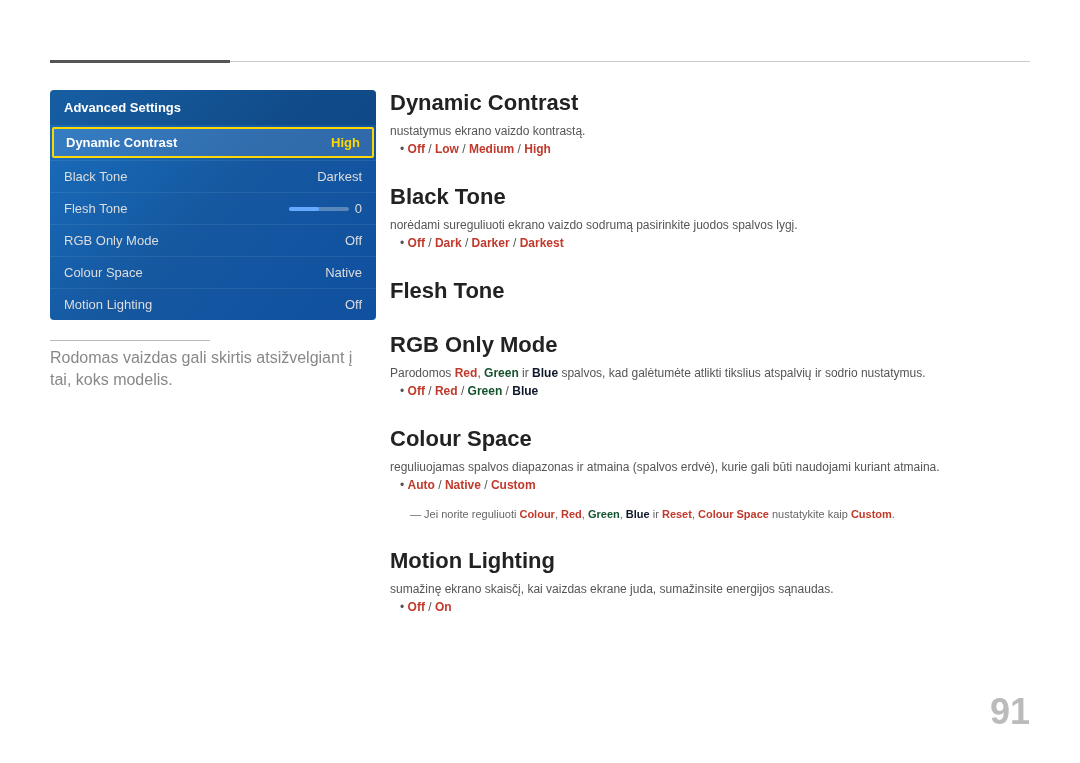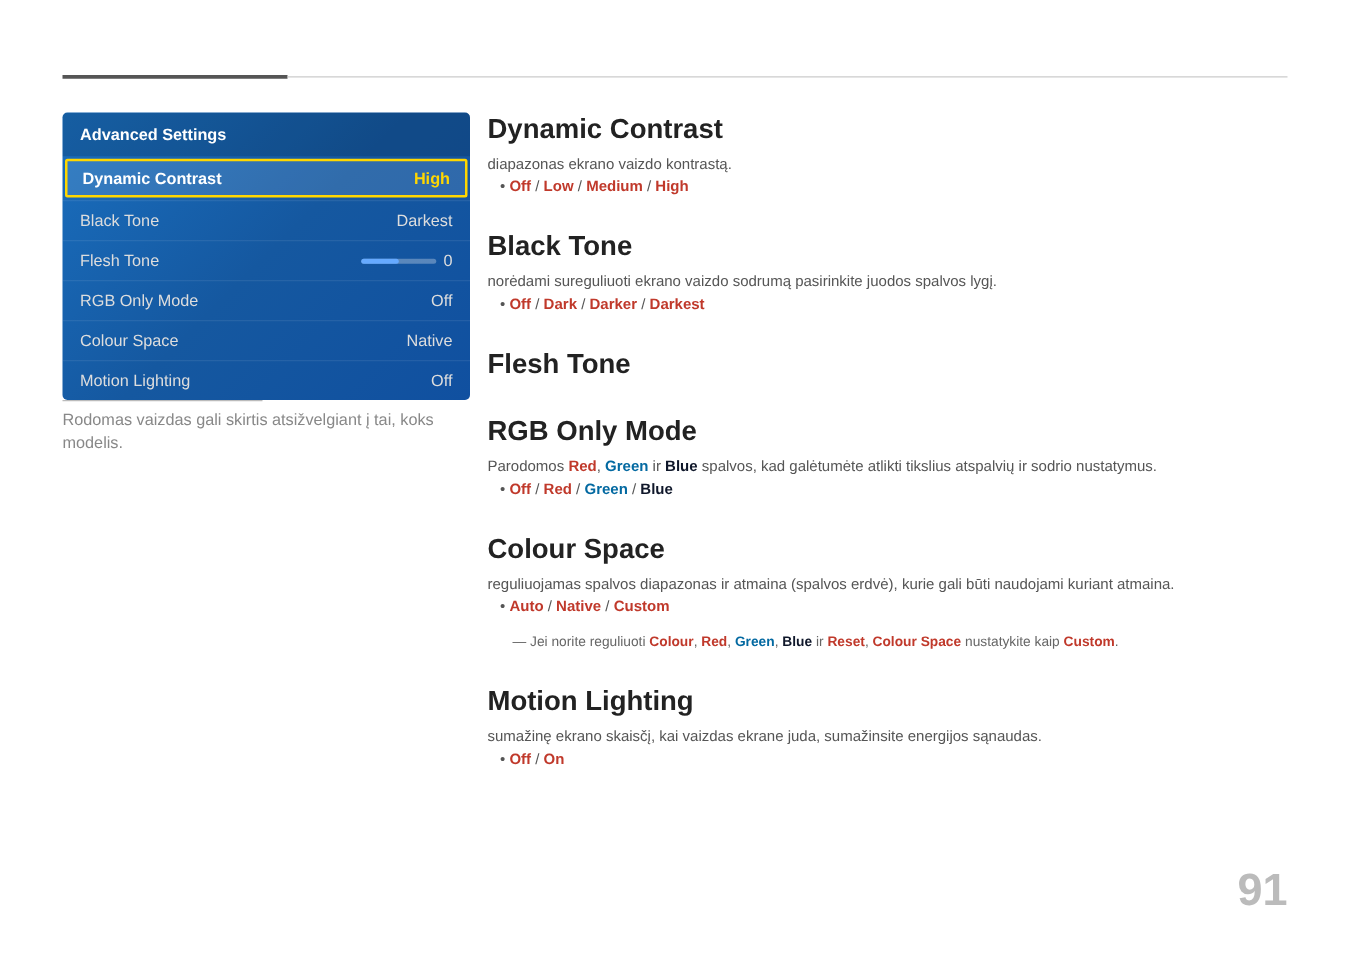--- a/index.html
+++ b/index.html
@@ -242,7 +242,7 @@
 
   <div class="section">
     <div class="section-title">Dynamic Contrast</div>
-    <div class="section-desc">diapazonas ekrano vaizdo kontrastą.</div>
+    <div class="section-desc">nustatymus ekrano vaizdo kontrastą.</div>
     <div class="bullet-line">
       <span class="opt-off">Off</span><span class="opt-normal"> / </span><span class="opt-off">Low</span><span class="opt-normal"> / </span><span class="opt-off">Medium</span><span class="opt-normal"> / </span><span class="opt-off">High</span>
     </div>

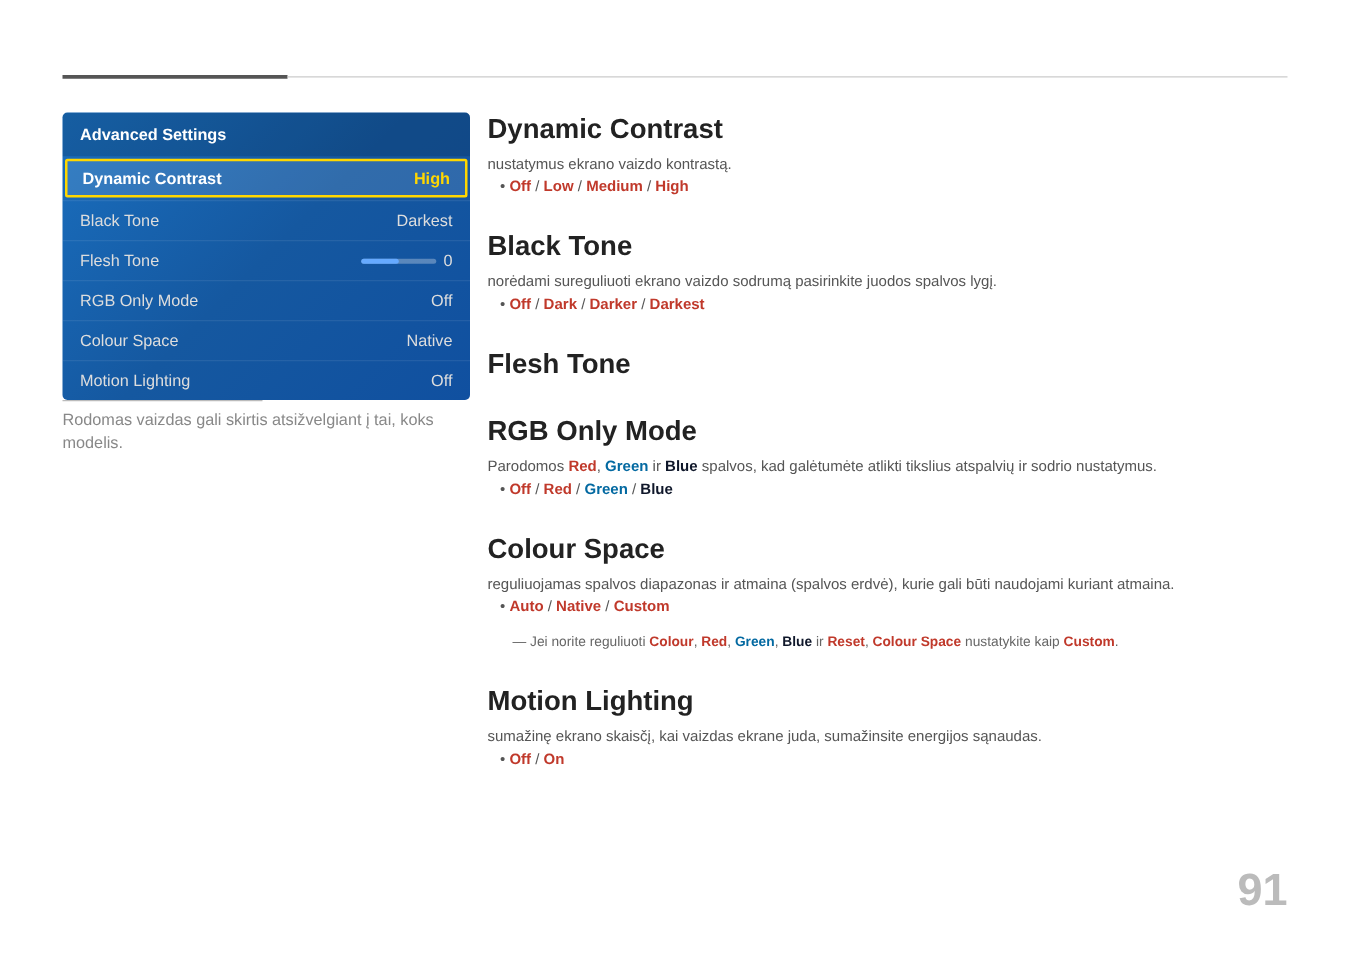--- a/index.html
+++ b/index.html
@@ -110,7 +110,8 @@
 
     
     .panel-note {
-      font-size: 13px;
+      margin-top: 20px;
+      font-size: 16px;
       color: #888;
       line-height: 1.4;
     }

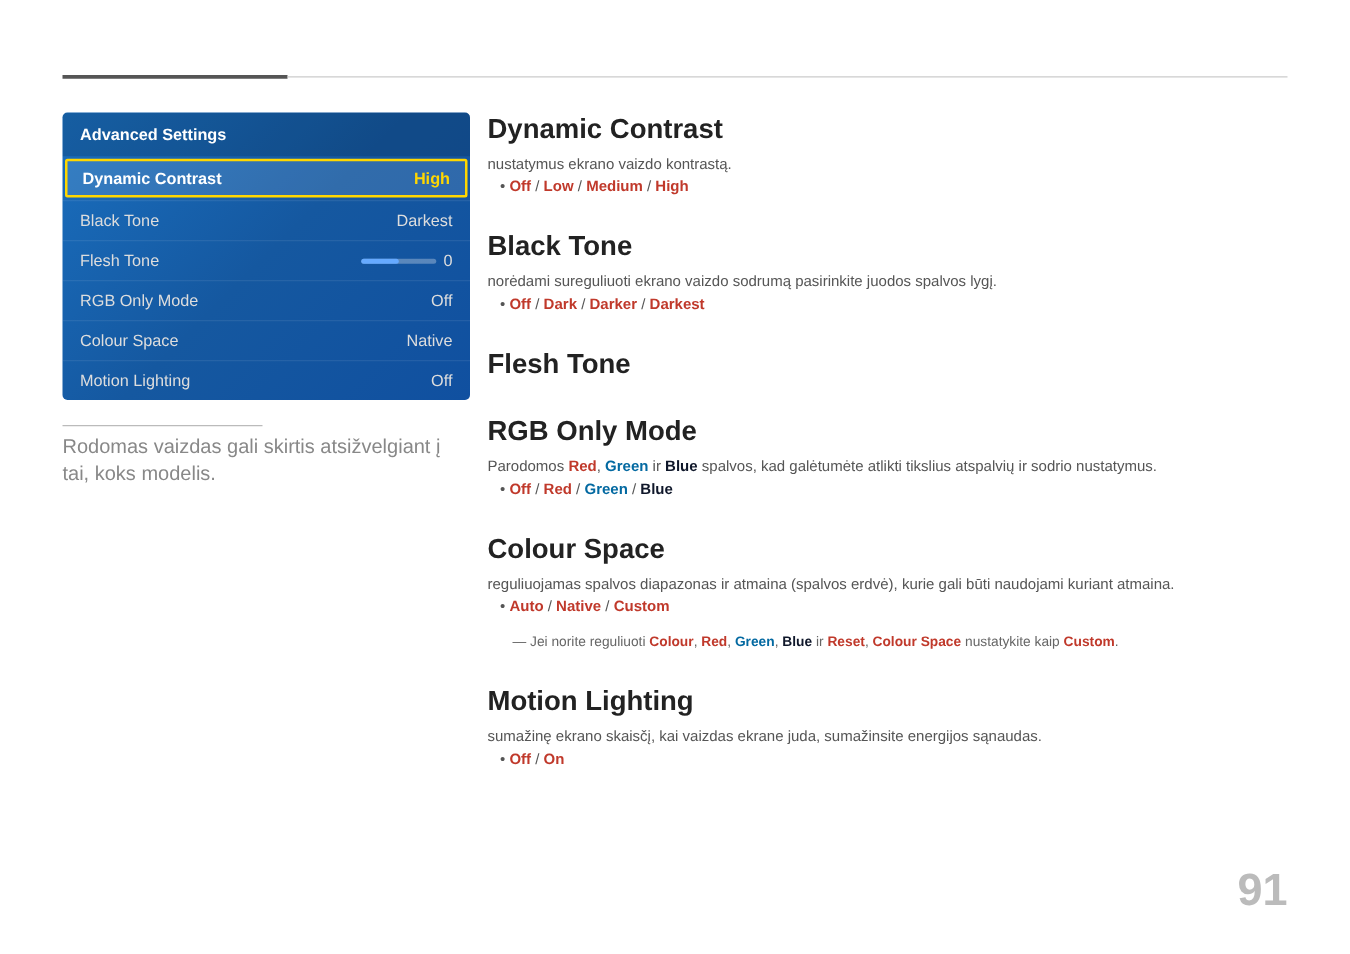--- a/index.html
+++ b/index.html
@@ -162,7 +162,7 @@
     .opt-normal { color: #555; }
     .opt-highlight { color: #c0392b; font-weight: bold; }
     .opt-blue { color: #0f172a; font-weight: bold; }
-    .opt-green { color: #0369a1; font-weight: bold; }
+    .opt-green { color: #14532d; font-weight: bold; }
     .opt-red { color: #c0392b; font-weight: bold; }
 
     .sub-note {

